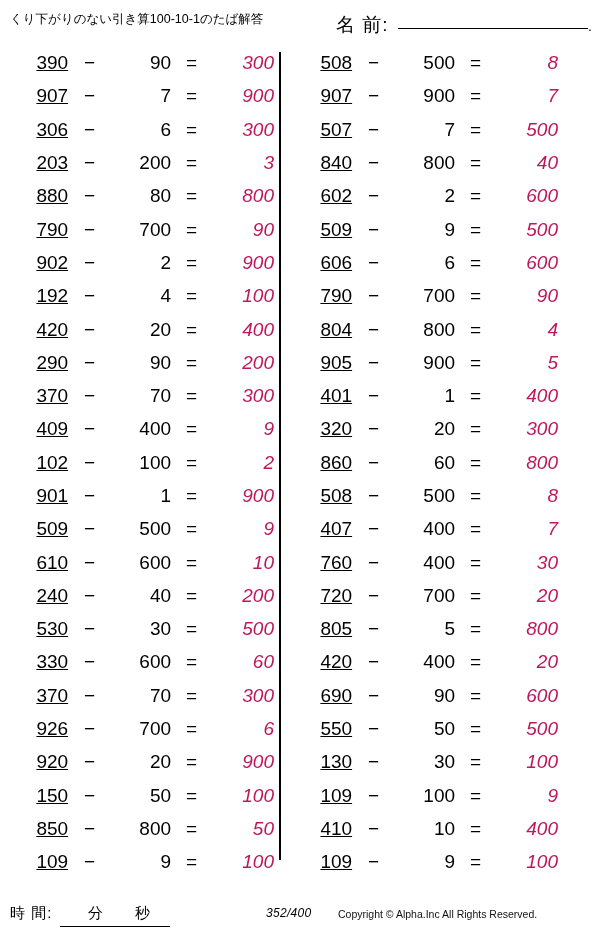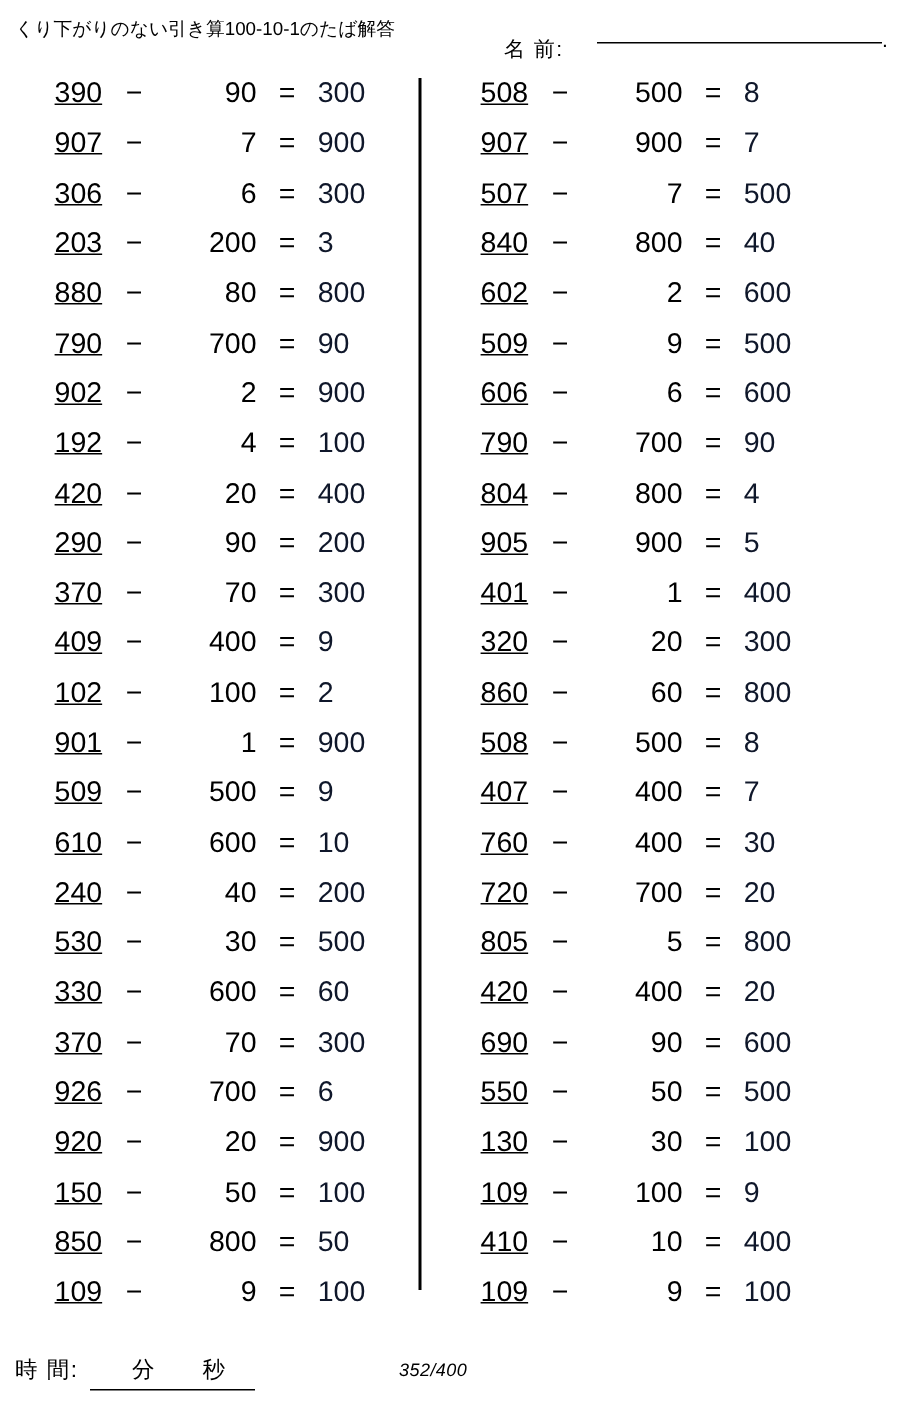--- a/index.html
+++ b/index.html
@@ -40,8 +40,8 @@
   .name-label {
     position: absolute;
     left: 336px;
-    top: 16px;
-    font-size: 14px;
+    top: 4px;
+    font-size: 19px;
     letter-spacing: 1px;
     white-space: nowrap;
   }

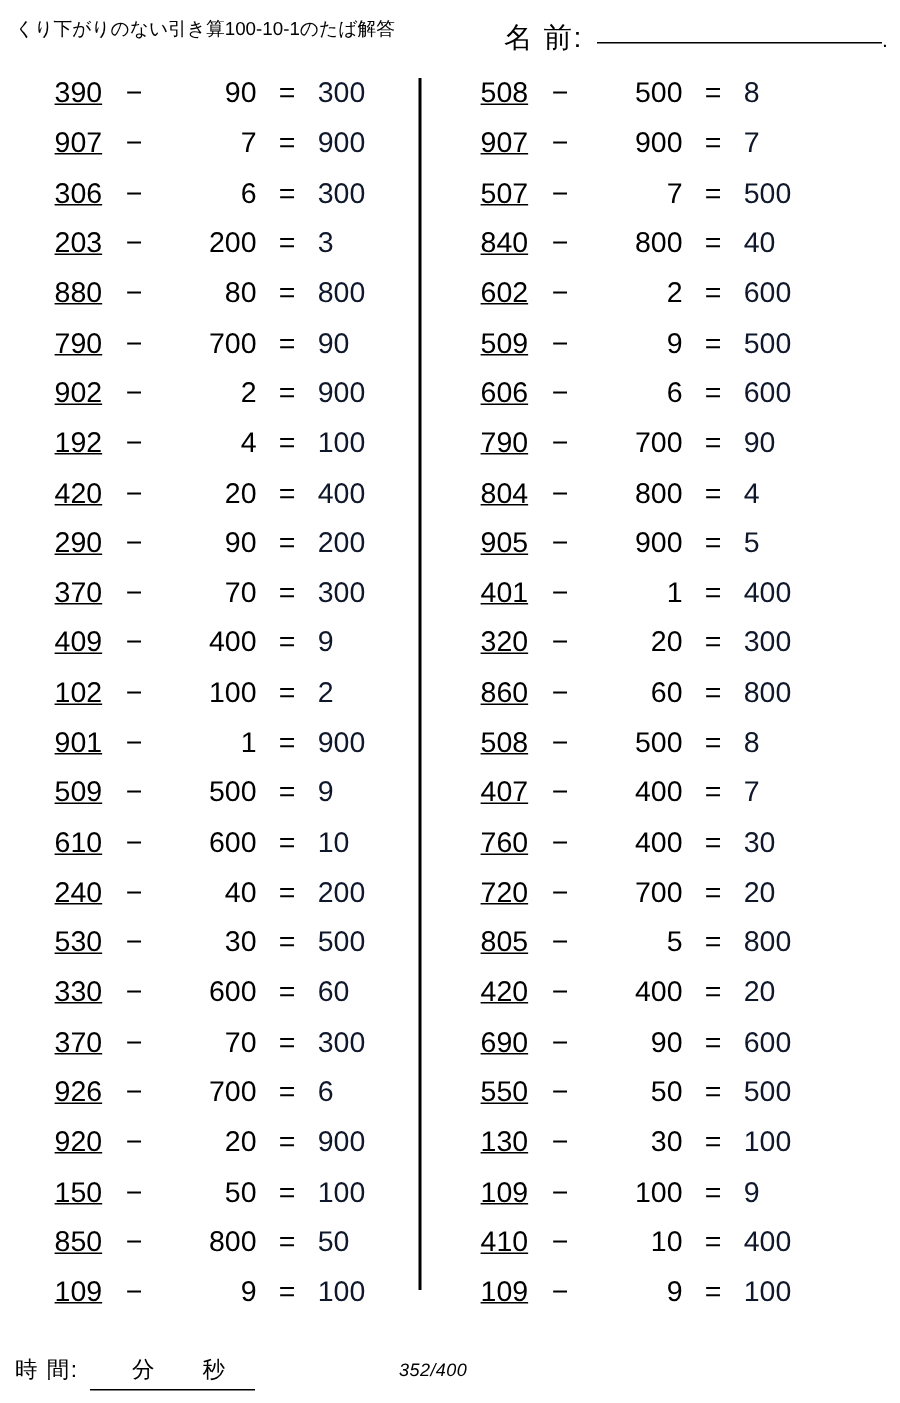--- a/index.html
+++ b/index.html
@@ -98,7 +98,7 @@
   .c-op { width: 44px; text-align: center; }
   .c-b  { width: 62px; }
   .c-eq { width: 42px; text-align: center; }
-  .res-wrap { width: 64px; text-align: left; color:#0f172a; }
+  .res-wrap { width: 64px; text-align: right; color:#be185d;font-style:italic; }
 
   
   .footer {

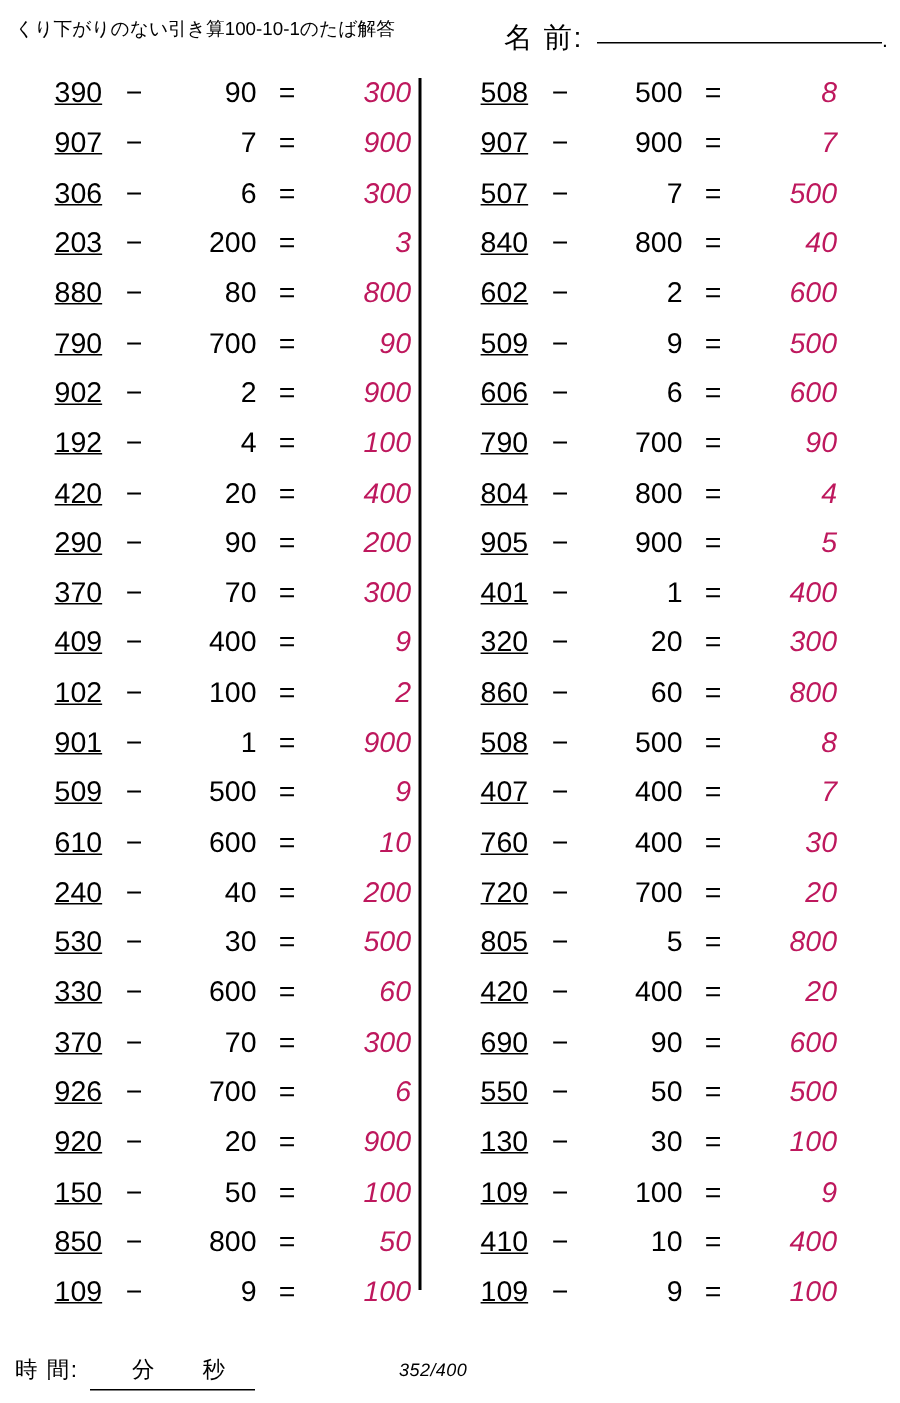--- a/index.html
+++ b/index.html
@@ -528,6 +528,7 @@
     <div class="time-min">分</div>
     <div class="time-sec">秒</div>
     <div class="page-count">352/400</div>
+    <div class="copyright">Copyright ©  Alpha.Inc All Rights Reserved.</div>
   </div>
 
 </div>

